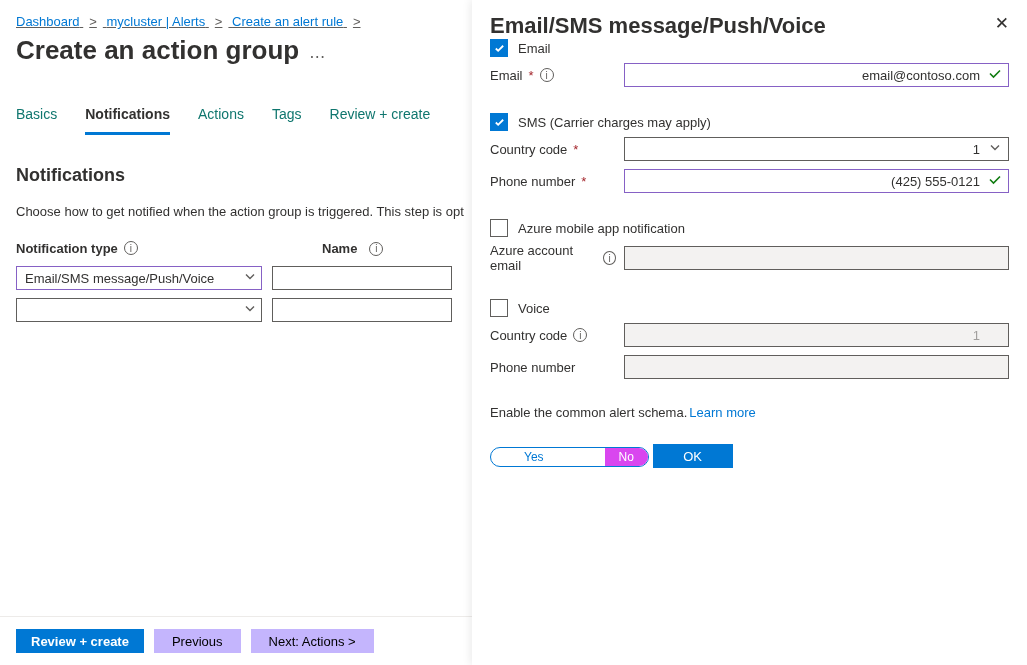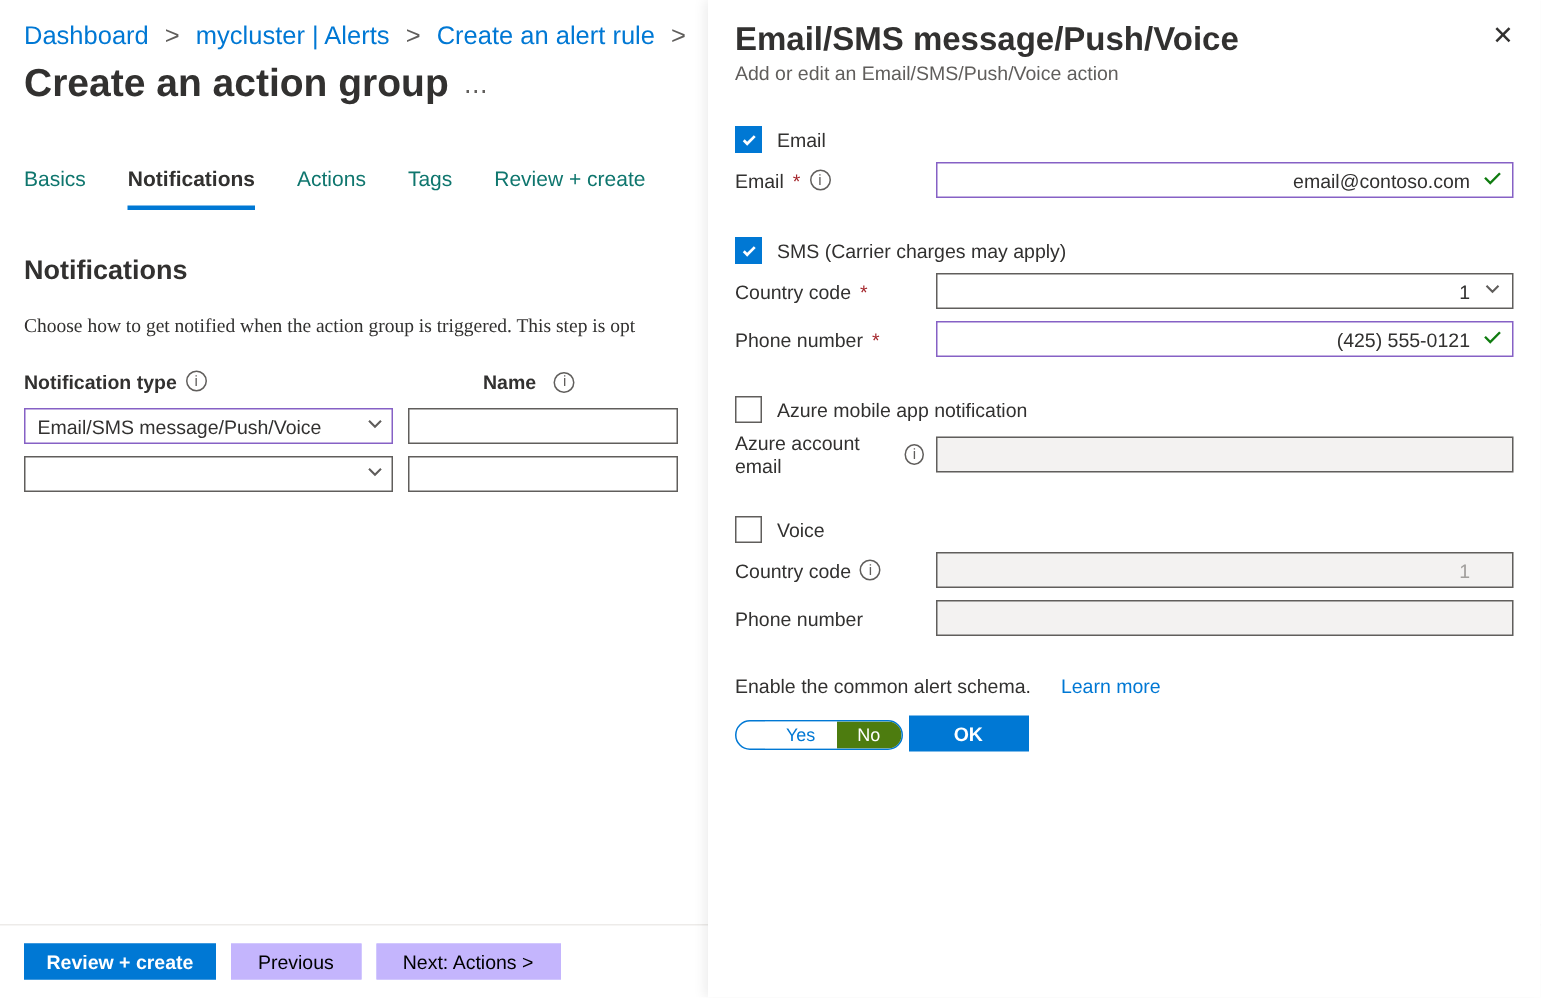--- a/index.html
+++ b/index.html
@@ -23,9 +23,10 @@
     flex-direction: column;
   }
   .breadcrumb {
-    font-size: 17px;
+    font-size: 13px;
     color: #605e5c;
     margin-bottom: 6px;
+    text-decoration: underline;
   }
   .breadcrumb a { color: #0078d4; }
   .breadcrumb .sep { padding: 0 6px; color: #605e5c; }

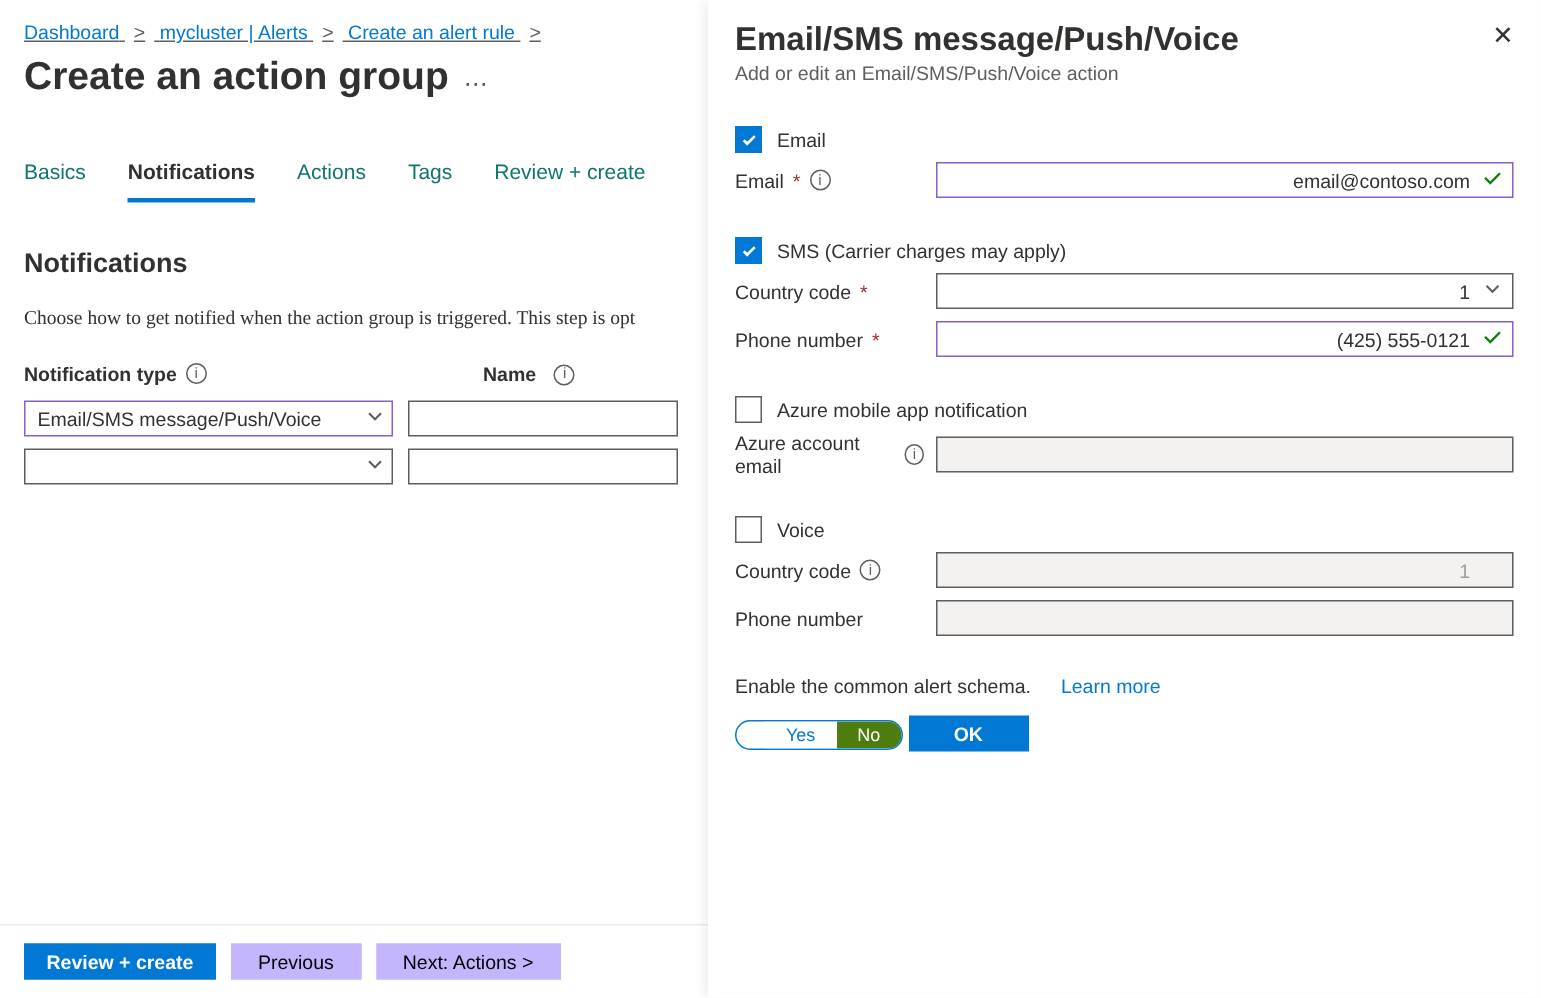--- a/index.html
+++ b/index.html
@@ -321,7 +321,6 @@
   <div class="flyout-header">
     <div>
       <div class="flyout-title">Email/SMS message/Push/Voice</div>
-      <div class="flyout-sub">Add or edit an Email/SMS/Push/Voice action</div>
     </div>
     <div class="close-x">✕</div>
   </div>

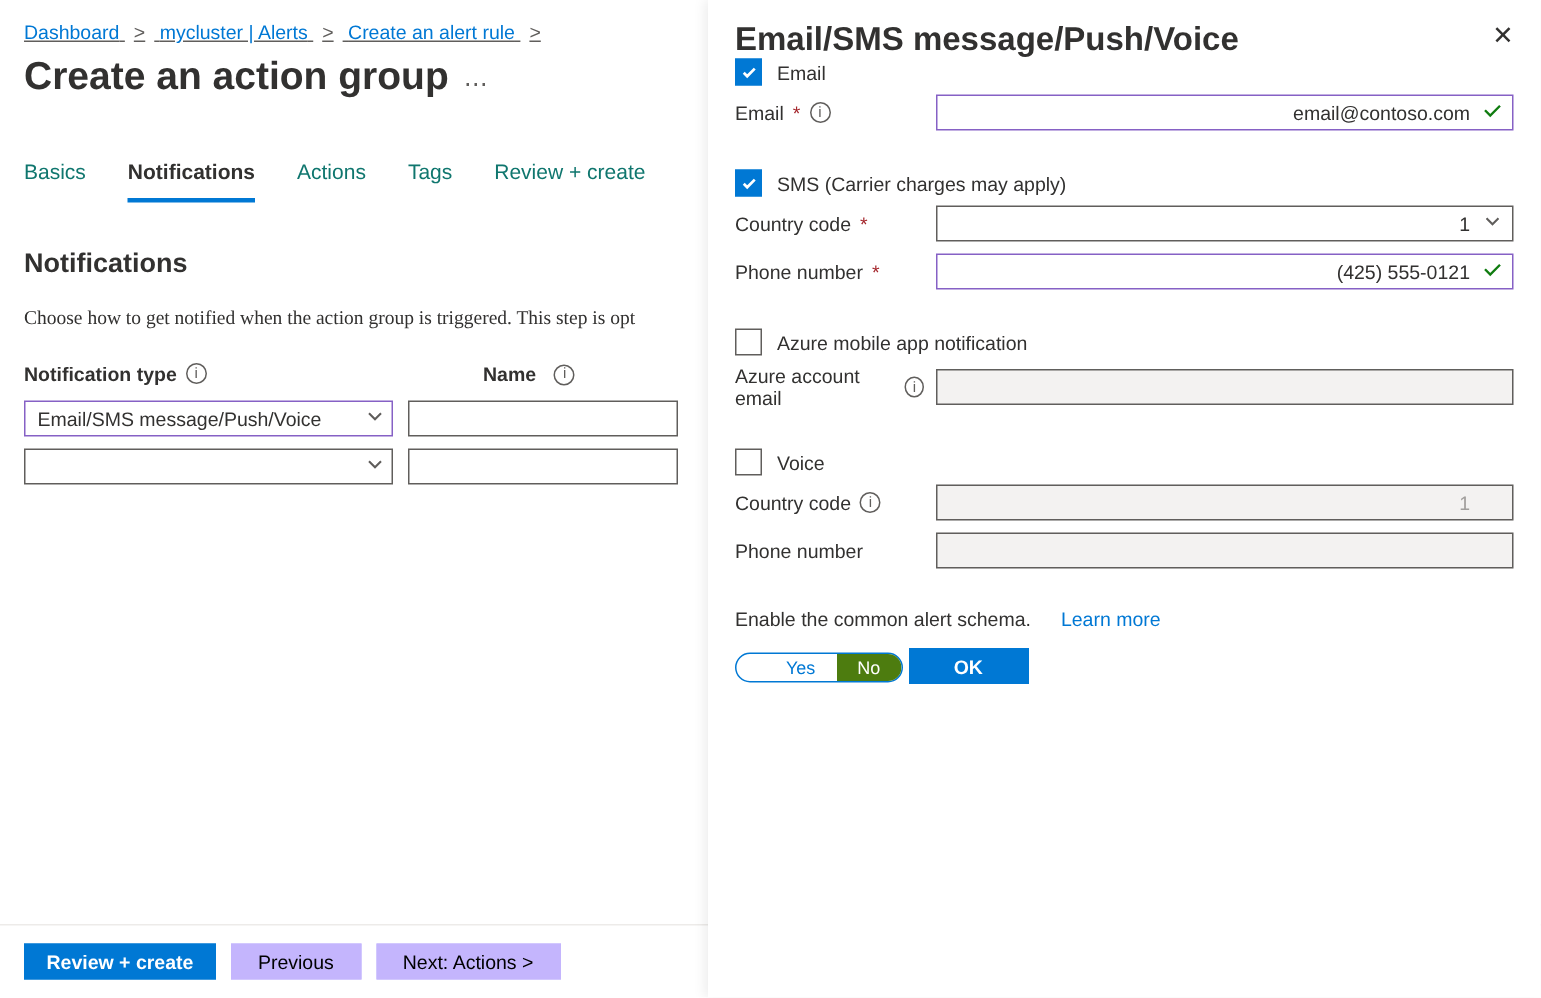--- a/index.html
+++ b/index.html
@@ -67,7 +67,6 @@
     font-size: 13px;
     color: #323130;
     margin-bottom: 22px;
-    font-family: Liberation Serif, serif;
   }
   .columns-header {
     display: flex;

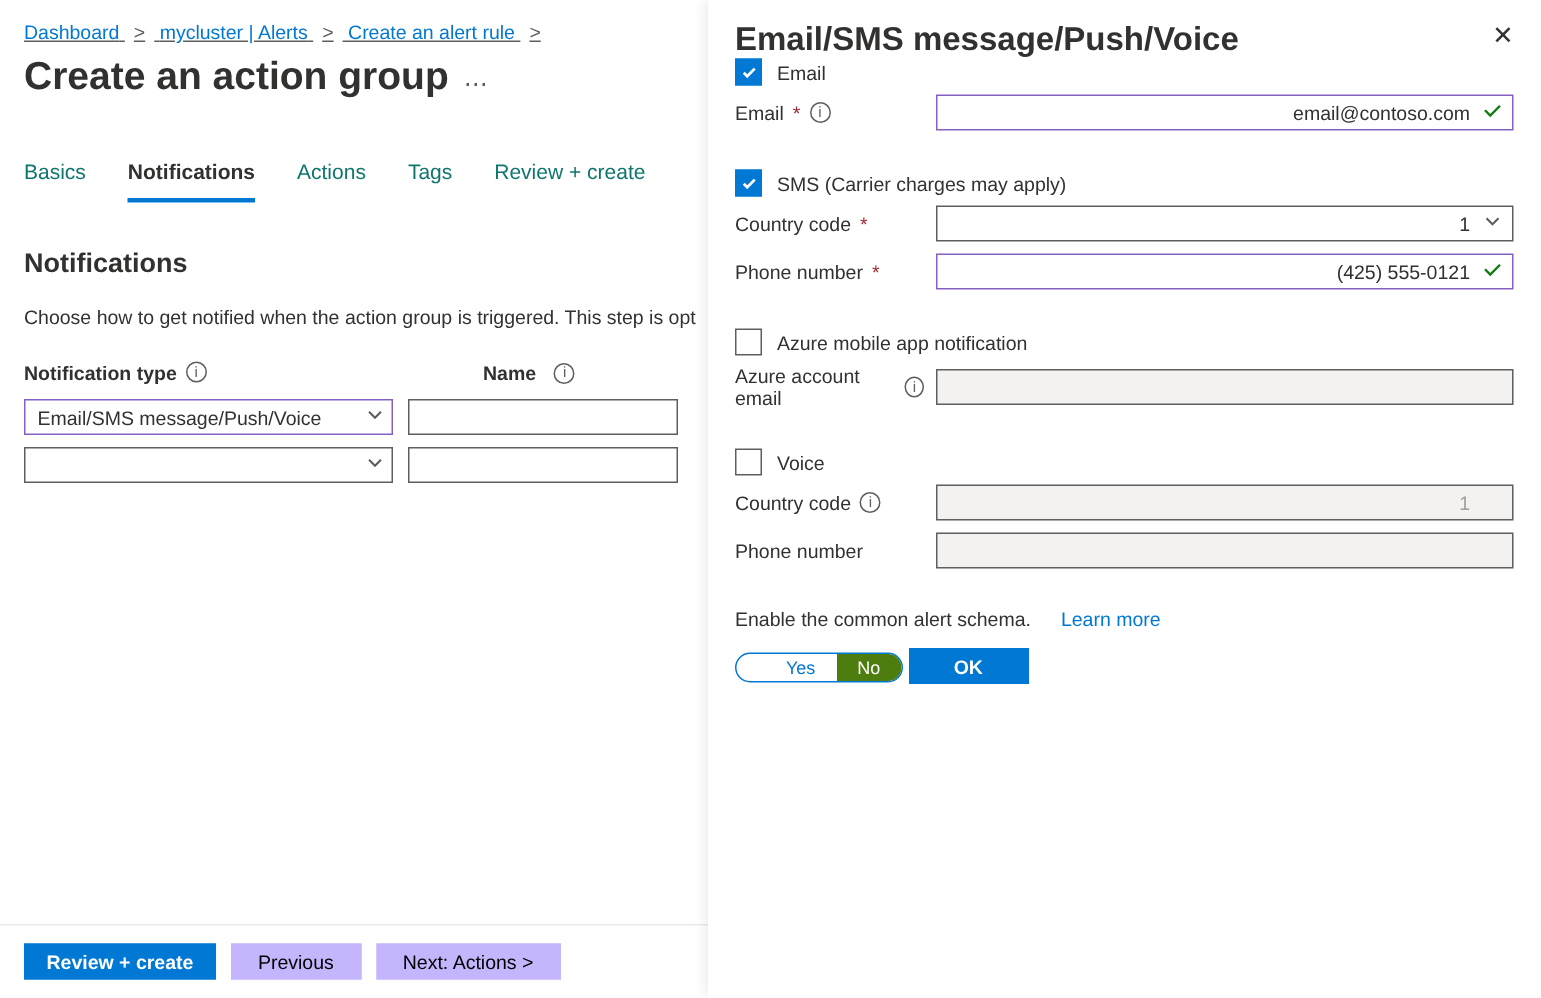--- a/index.html
+++ b/index.html
@@ -202,7 +202,7 @@
   }
   .block { margin-bottom: 26px; }
   .schema-row {
-    display:flex; align-items:center; gap:20px;
+    display:flex; align-items:center; gap:2px;
     font-size:13px;
     margin-bottom:8px;
   }

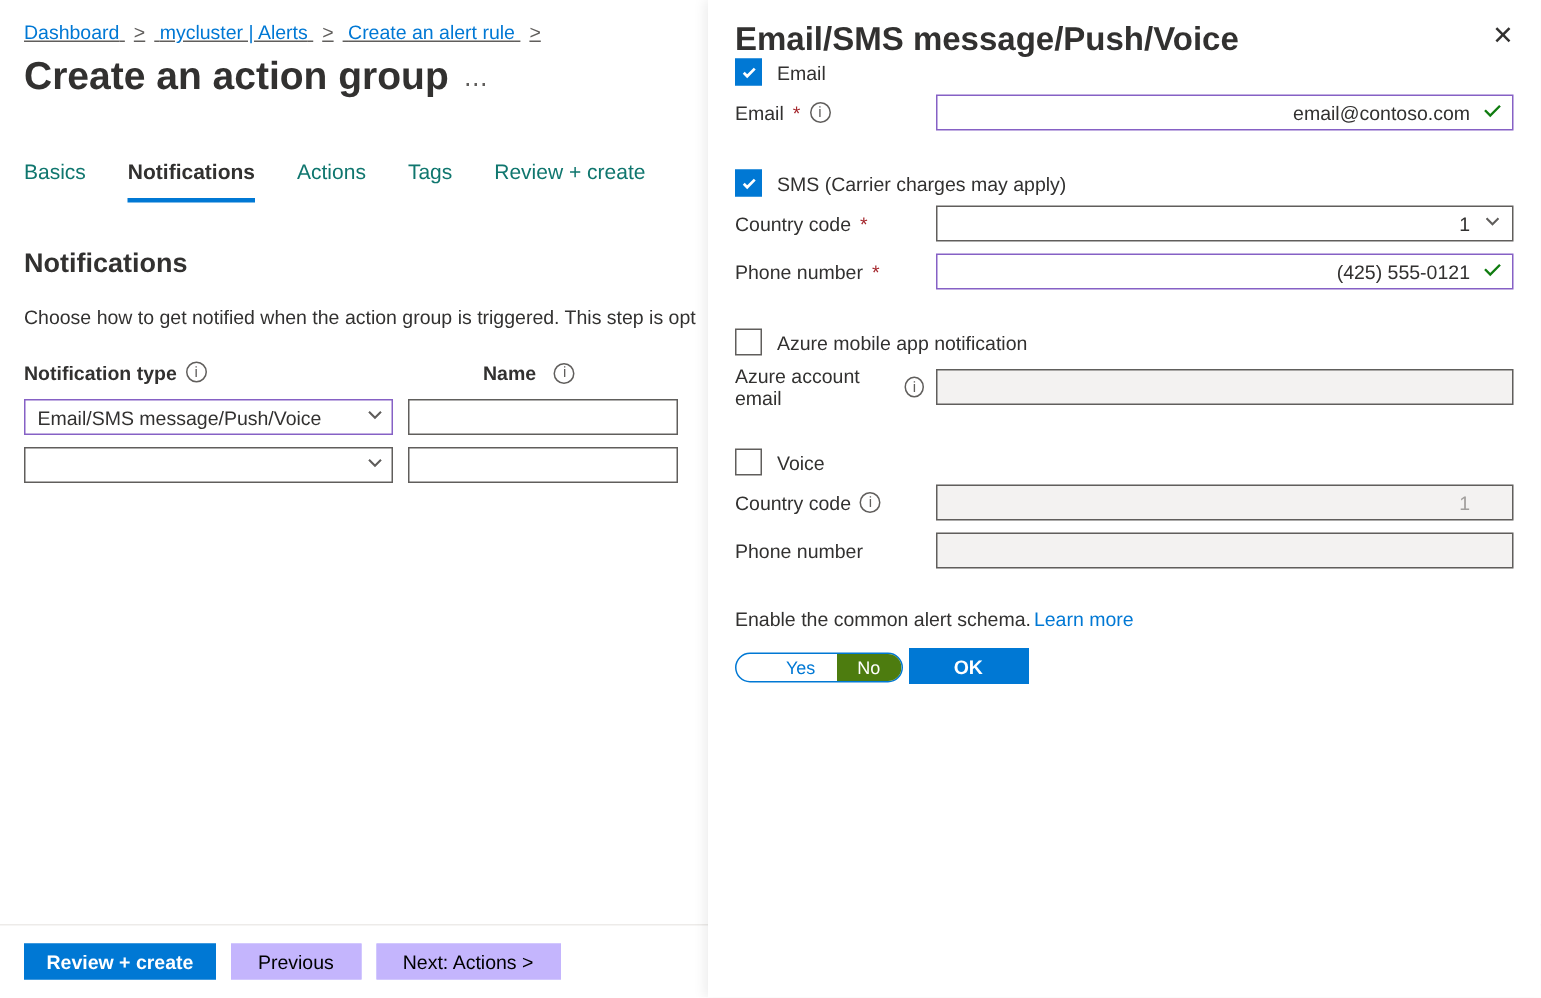--- a/index.html
+++ b/index.html
@@ -223,8 +223,9 @@
     background:#fff;
   }
   .toggle-opt.active {
-    background:#4d7c0f;
+    background:#d946ef;
     color:#fff;
+    margin-left:47px;
   }
   .ok-btn {
     margin-top:4px;

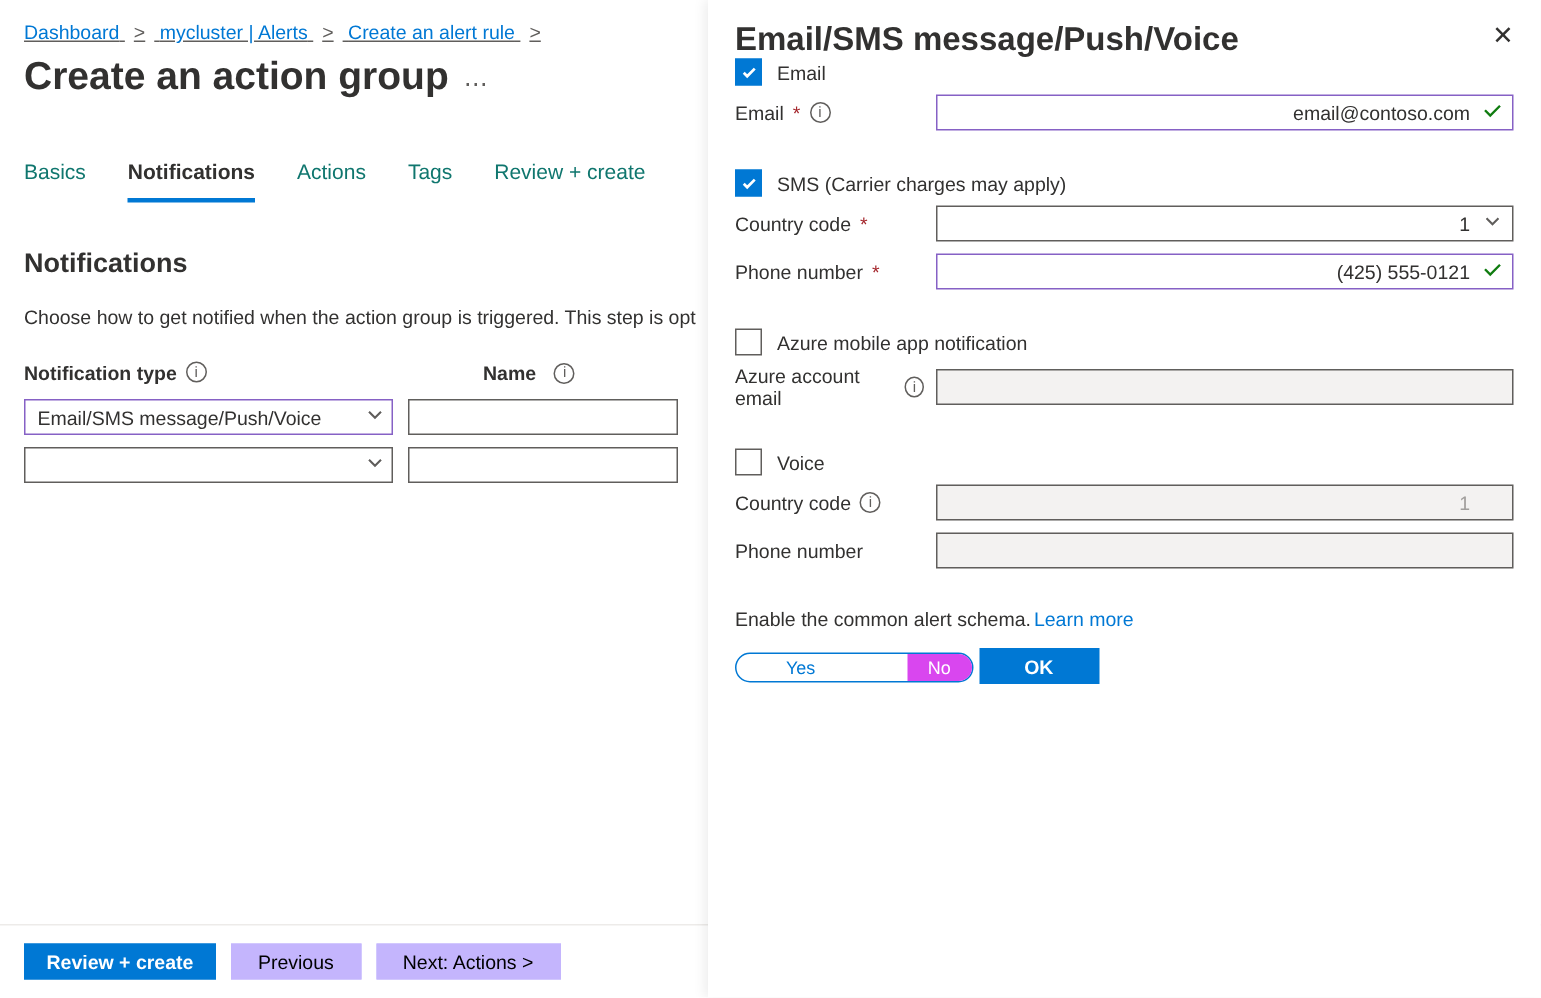--- a/index.html
+++ b/index.html
@@ -228,14 +228,14 @@
     margin-left:47px;
   }
   .ok-btn {
-    margin-top:4px;
+    margin-top:16px;
     background:#0078d4;
     color:#fff;
     border:none;
     height:24px;
     width:80px;
     font-size:13px;
-    font-weight:700;
+    font-weight:400;
     cursor:pointer;
   }
   svg.chev { width:12px; height:12px; }

